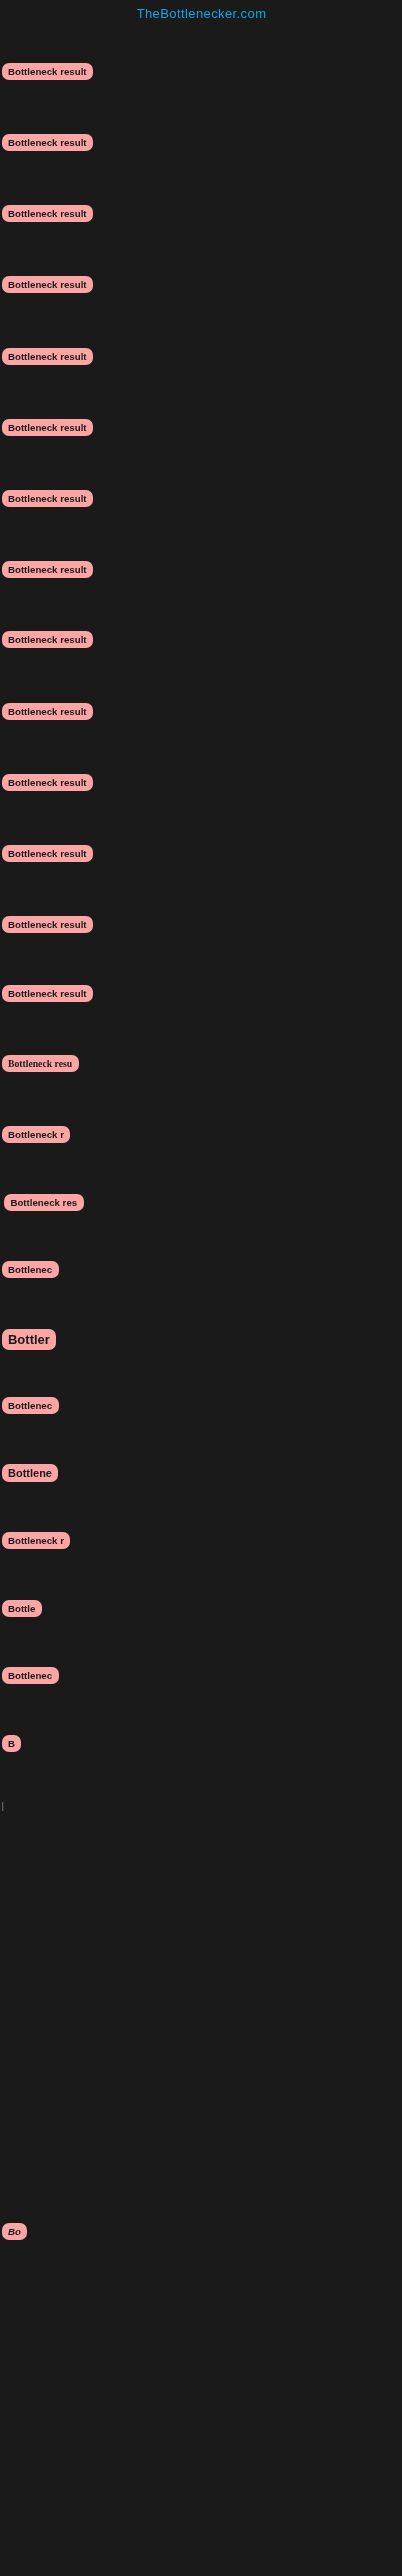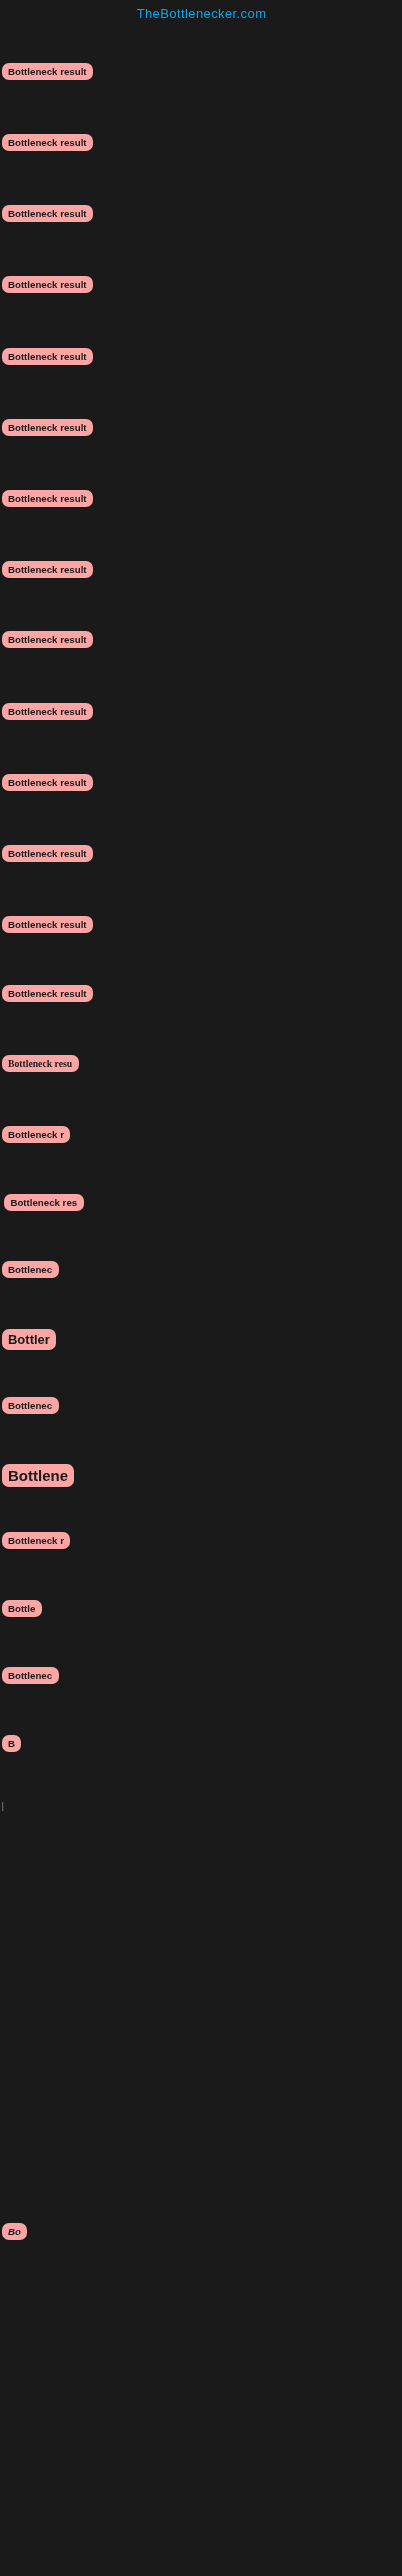--- a/index.html
+++ b/index.html
@@ -59,7 +59,7 @@
     <div style="position: absolute; top: 1228px; left: 1.6px; padding: 1.6px 0px;"><span class="bottleneck-badge" style="max-width: 82px; font-size: 9.7px;">Bottlenec</span></div>
     <div style="position: absolute; top: 1296px; left: 1.6px; padding: 1.6px 0px;"><span class="bottleneck-badge" style="max-width: 64px; font-size: 13px;">Bottler</span></div>
     <div style="position: absolute; top: 1364px; left: 1.6px; padding: 1.6px 0px;"><span class="bottleneck-badge" style="max-width: 82px; font-size: 9.7px;">Bottlenec</span></div>
-    <div style="position: absolute; top: 1431px; left: 1.6px; padding: 1.6px 0px;"><span class="bottleneck-badge" style="max-width: 76px; font-size: 15px;">Bottlene</span></div>
+    <div style="position: absolute; top: 1431px; left: 1.6px; padding: 1.6px 0px;"><span class="bottleneck-badge" style="max-width: 76px; font-size: 11px;">Bottlene</span></div>
     <div style="position: absolute; top: 1499px; left: 1.6px; padding: 1.6px 0px;"><span class="bottleneck-badge" style="max-width: 93px; font-size: 9.7px;">Bottleneck r</span></div>
     <div style="position: absolute; top: 1567px; left: 1.6px; padding: 1.6px 0px;"><span class="bottleneck-badge" style="max-width: 60px; font-size: 9.7px;">Bottle</span></div>
     <div style="position: absolute; top: 1634px; left: 1.6px; padding: 1.6px 0px;"><span class="bottleneck-badge" style="max-width: 82px; font-size: 9.7px;">Bottlenec</span></div>

